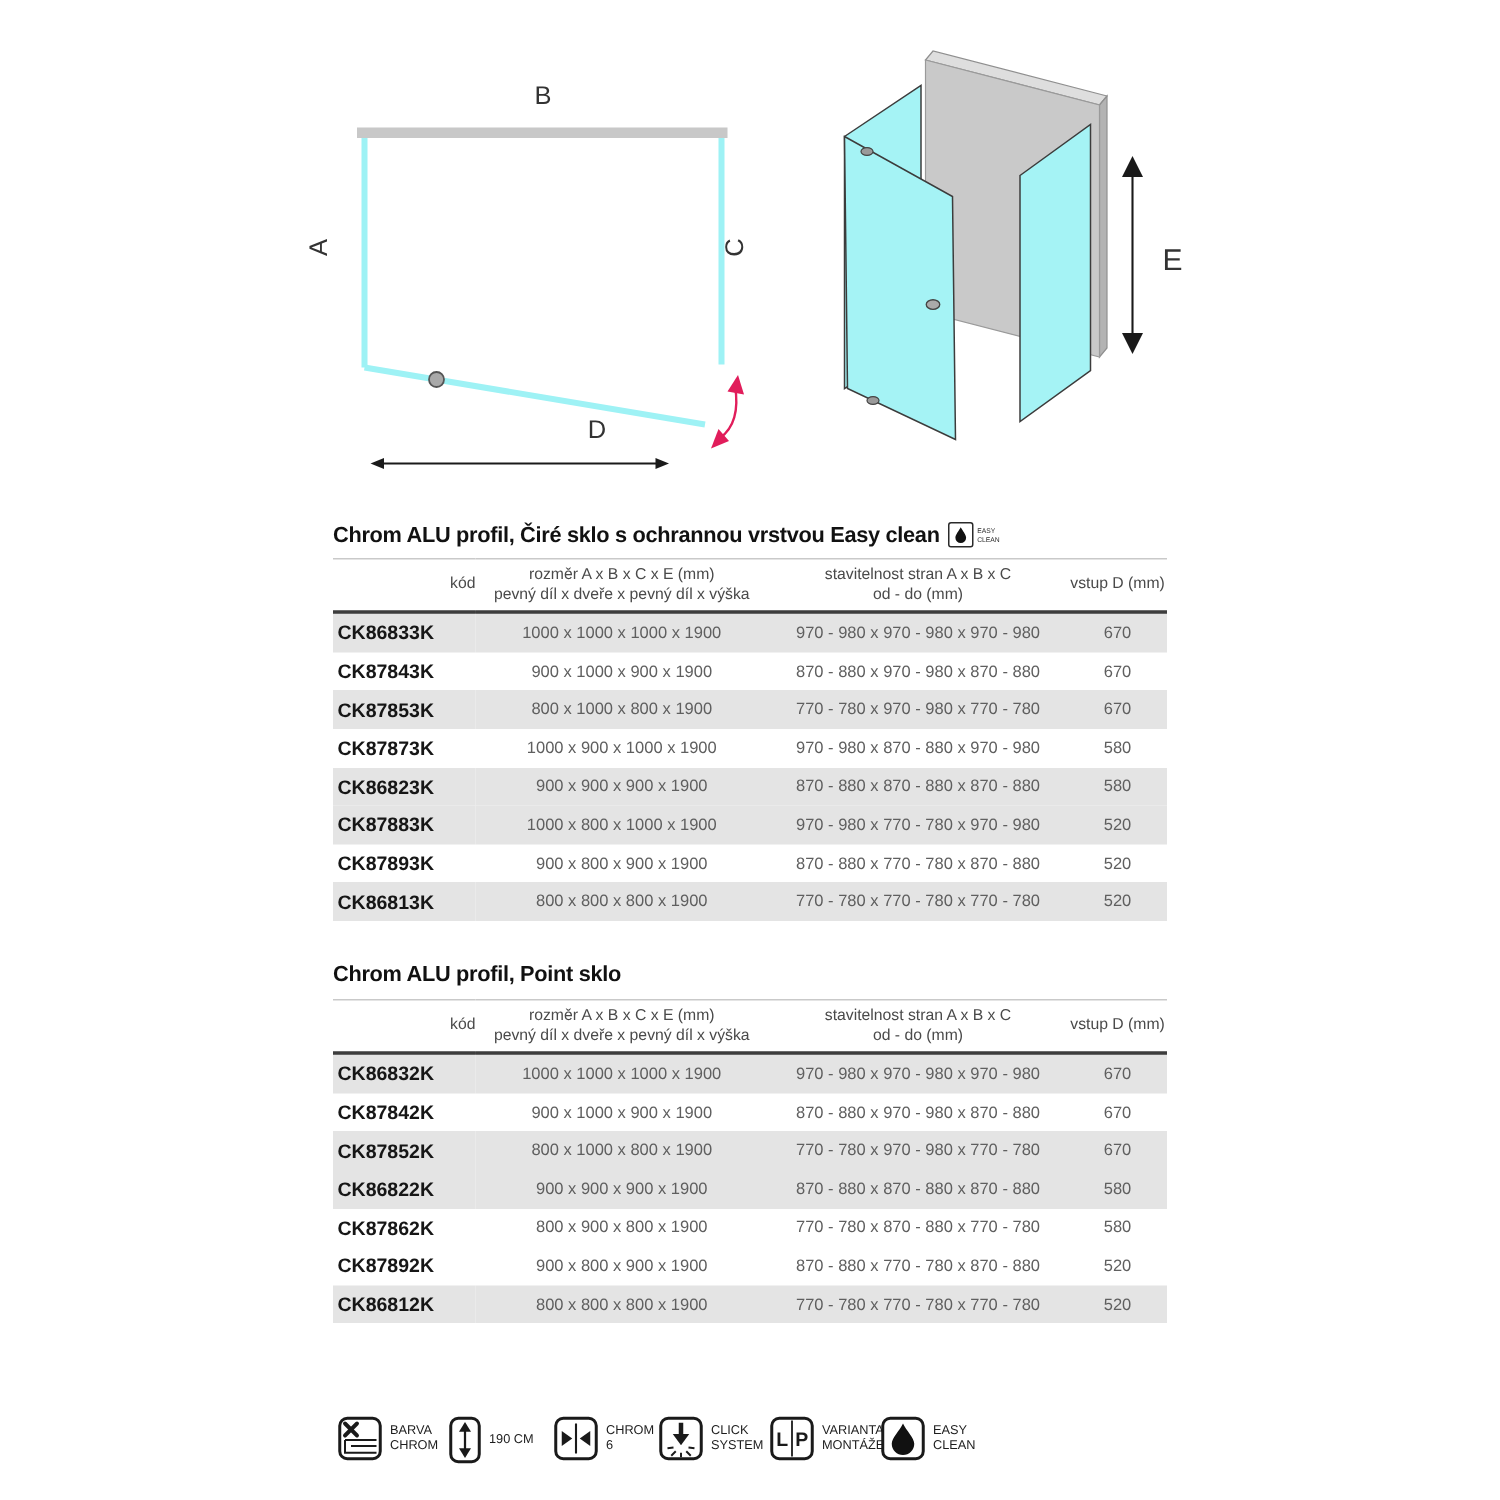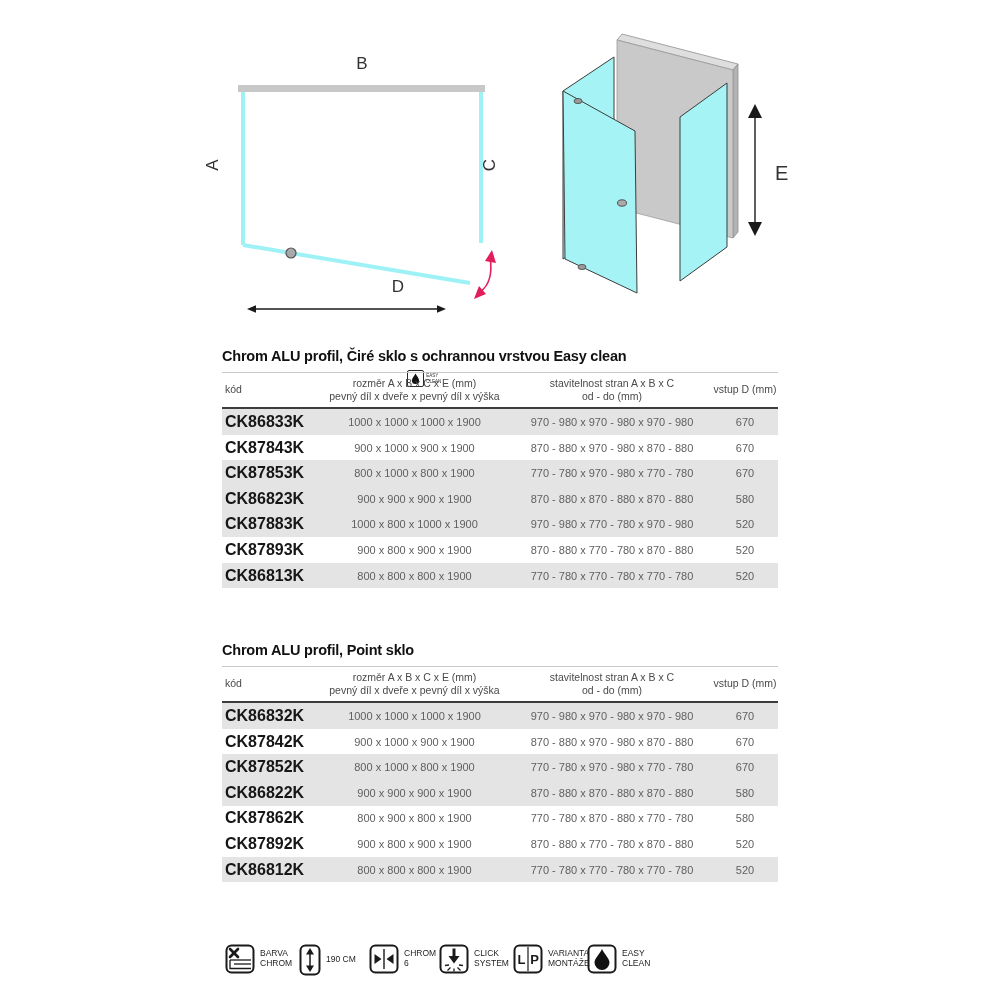--- a/index.html
+++ b/index.html
@@ -15,7 +15,7 @@
     position:absolute;left:222px;margin:0;font-size:14.5px;font-weight:700;color:#111;
     letter-spacing:-0.2px;display:flex;align-items:center;gap:6px;white-space:nowrap;
   }
-  .title-1{top:348px;flex-direction:column;}
+  .title-1{top:348px;}
   .title-2{top:642px;align-items:center;}
   .ec-badge{display:inline-flex;align-items:center;gap:2px;}
   .ec-badge .box{width:15px;height:15px;border:1px solid #2a2a2a;border-radius:2px;

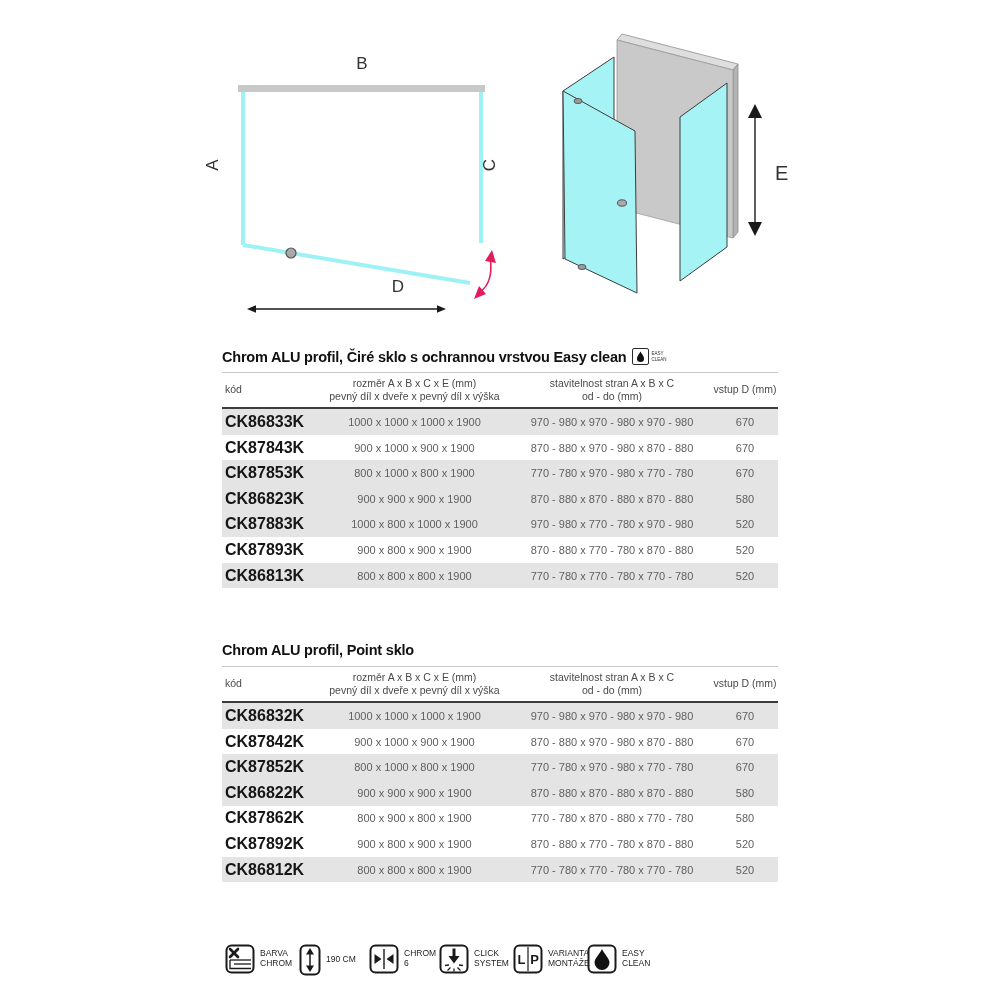--- a/index.html
+++ b/index.html
@@ -35,7 +35,7 @@
     font-weight:400;font-size:10.5px;color:#4a4a4a;line-height:1.2;padding:4px 0 5px 0;
     border-top:1px solid #c9c9c9;border-bottom:2px solid #3d3d3d;vertical-align:middle;
   }
-  table.spec thead th.h-code{text-align:left;padding-left:3px;}
+  table.spec thead th.h-code{text-align:right;padding-left:3px;}
   table.spec thead th.h-mid,table.spec thead th.h-ent{text-align:center;}
   table.spec tbody td{
     height:25.6px;font-size:11px;color:#5f5f5f;text-align:center;padding:0;

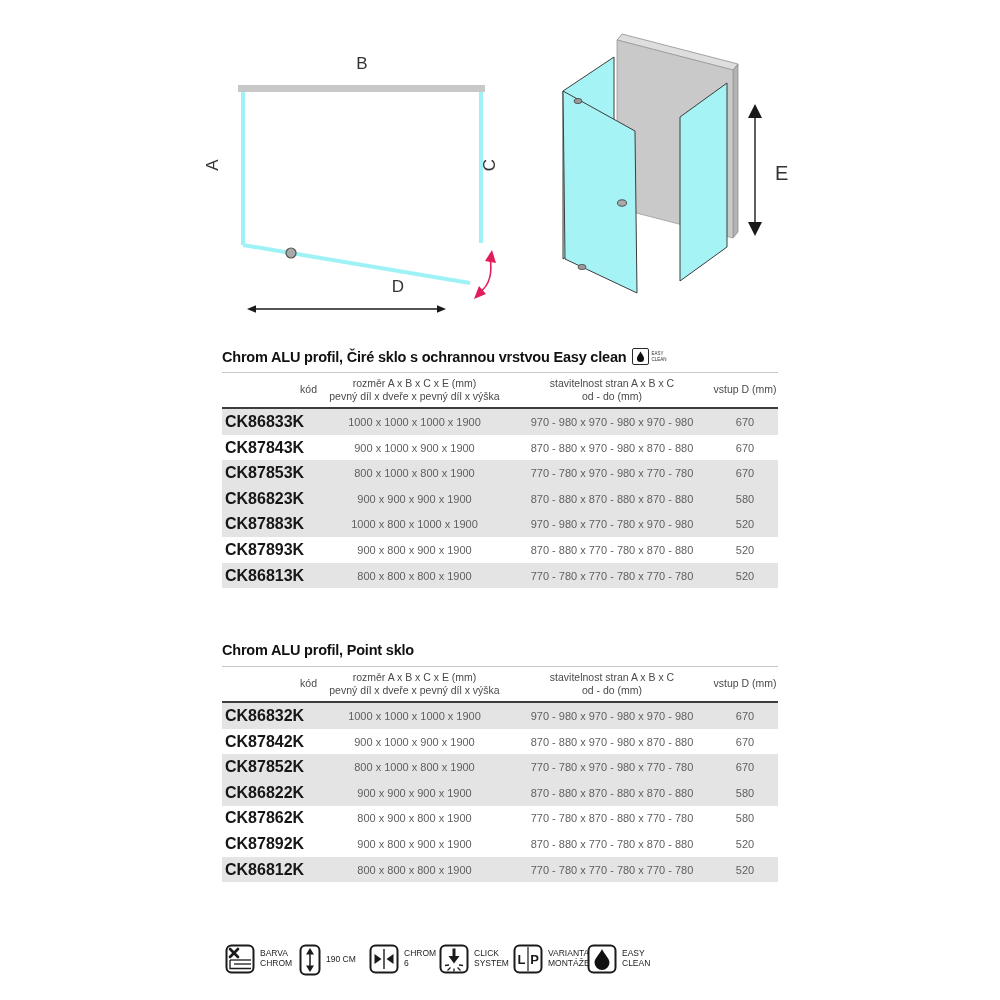--- a/index.html
+++ b/index.html
@@ -41,7 +41,7 @@
     height:25.6px;font-size:11px;color:#5f5f5f;text-align:center;padding:0;
   }
   table.spec tbody td.code{
-    text-align:left;padding-left:3px;font-weight:700;font-size:16px;color:#161616;
+    text-align:left;padding-left:3px;font-weight:700;font-size:13px;color:#161616;
   }
   table.spec tbody tr.alt{background:#e4e4e4;}
 

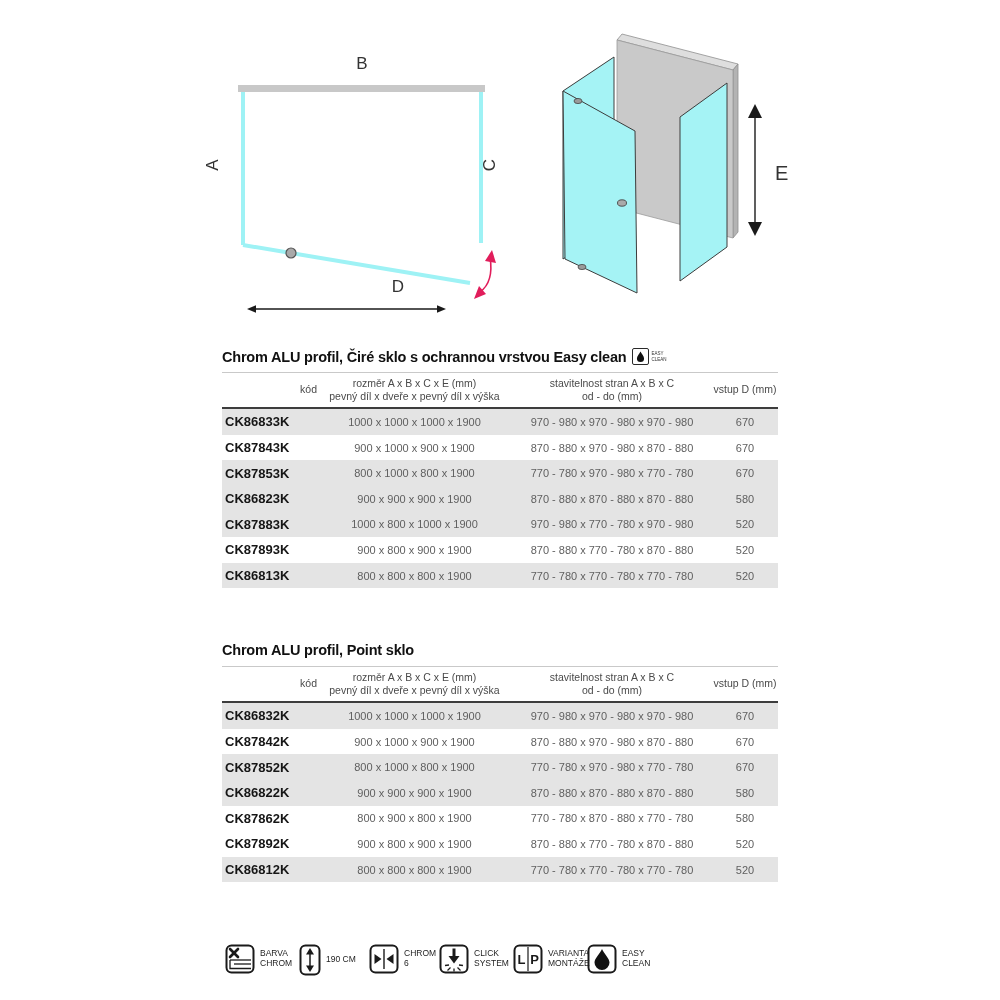--- a/index.html
+++ b/index.html
@@ -157,6 +157,12 @@
           <td>770 - 780 x 970 - 980 x 770 - 780</td>
           <td>670</td>
         </tr>
+        <tr>
+          <td class="code">CK87873K</td>
+          <td>1000 x 900 x 1000 x 1900</td>
+          <td>970 - 980 x 870 - 880 x 970 - 980</td>
+          <td>580</td>
+        </tr>
         <tr class="alt">
           <td class="code">CK86823K</td>
           <td>900 x 900 x 900 x 1900</td>

